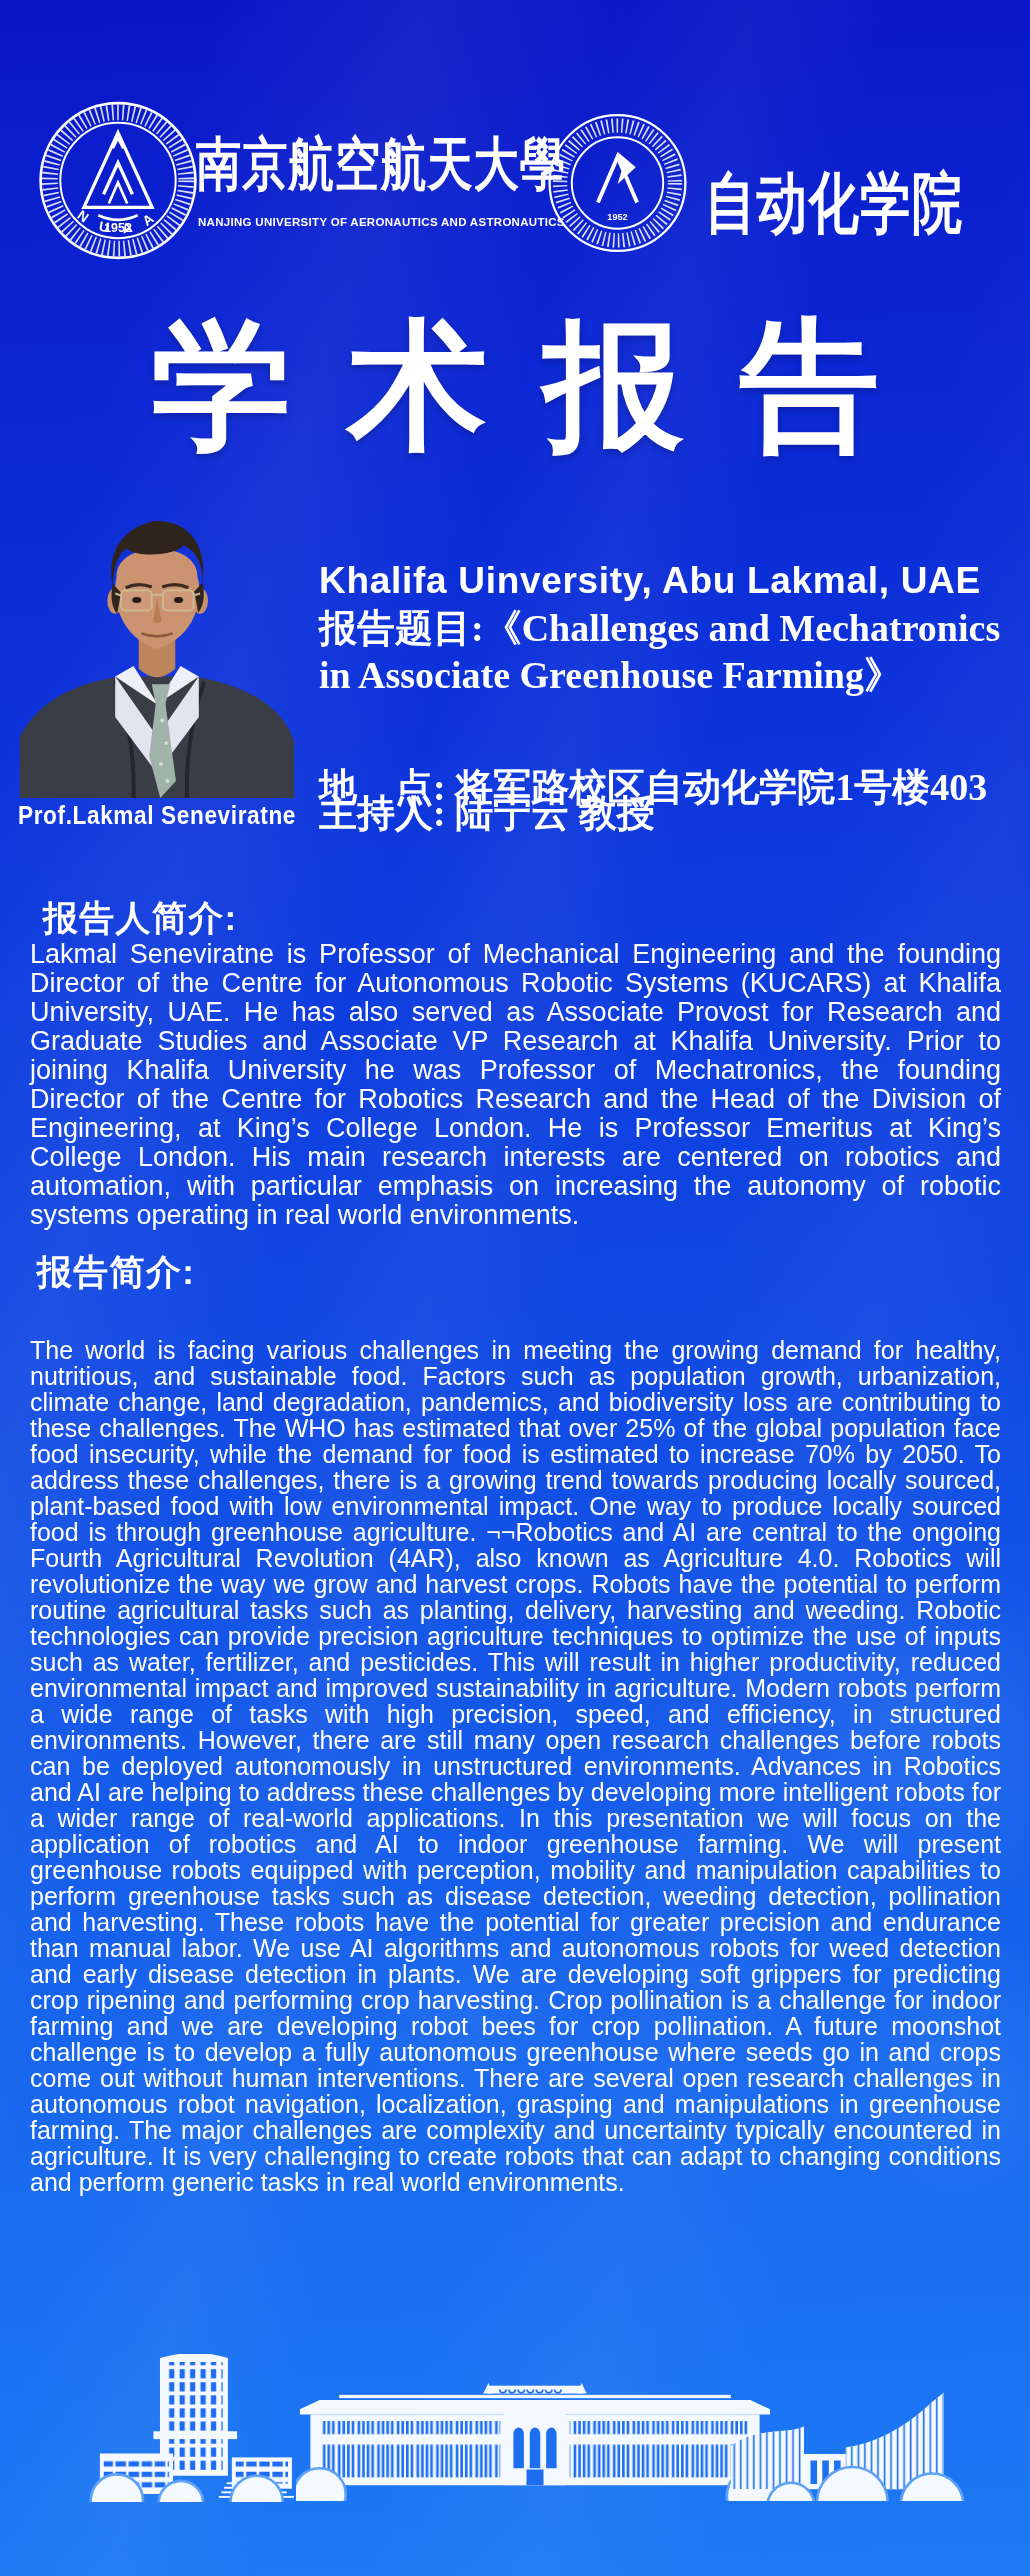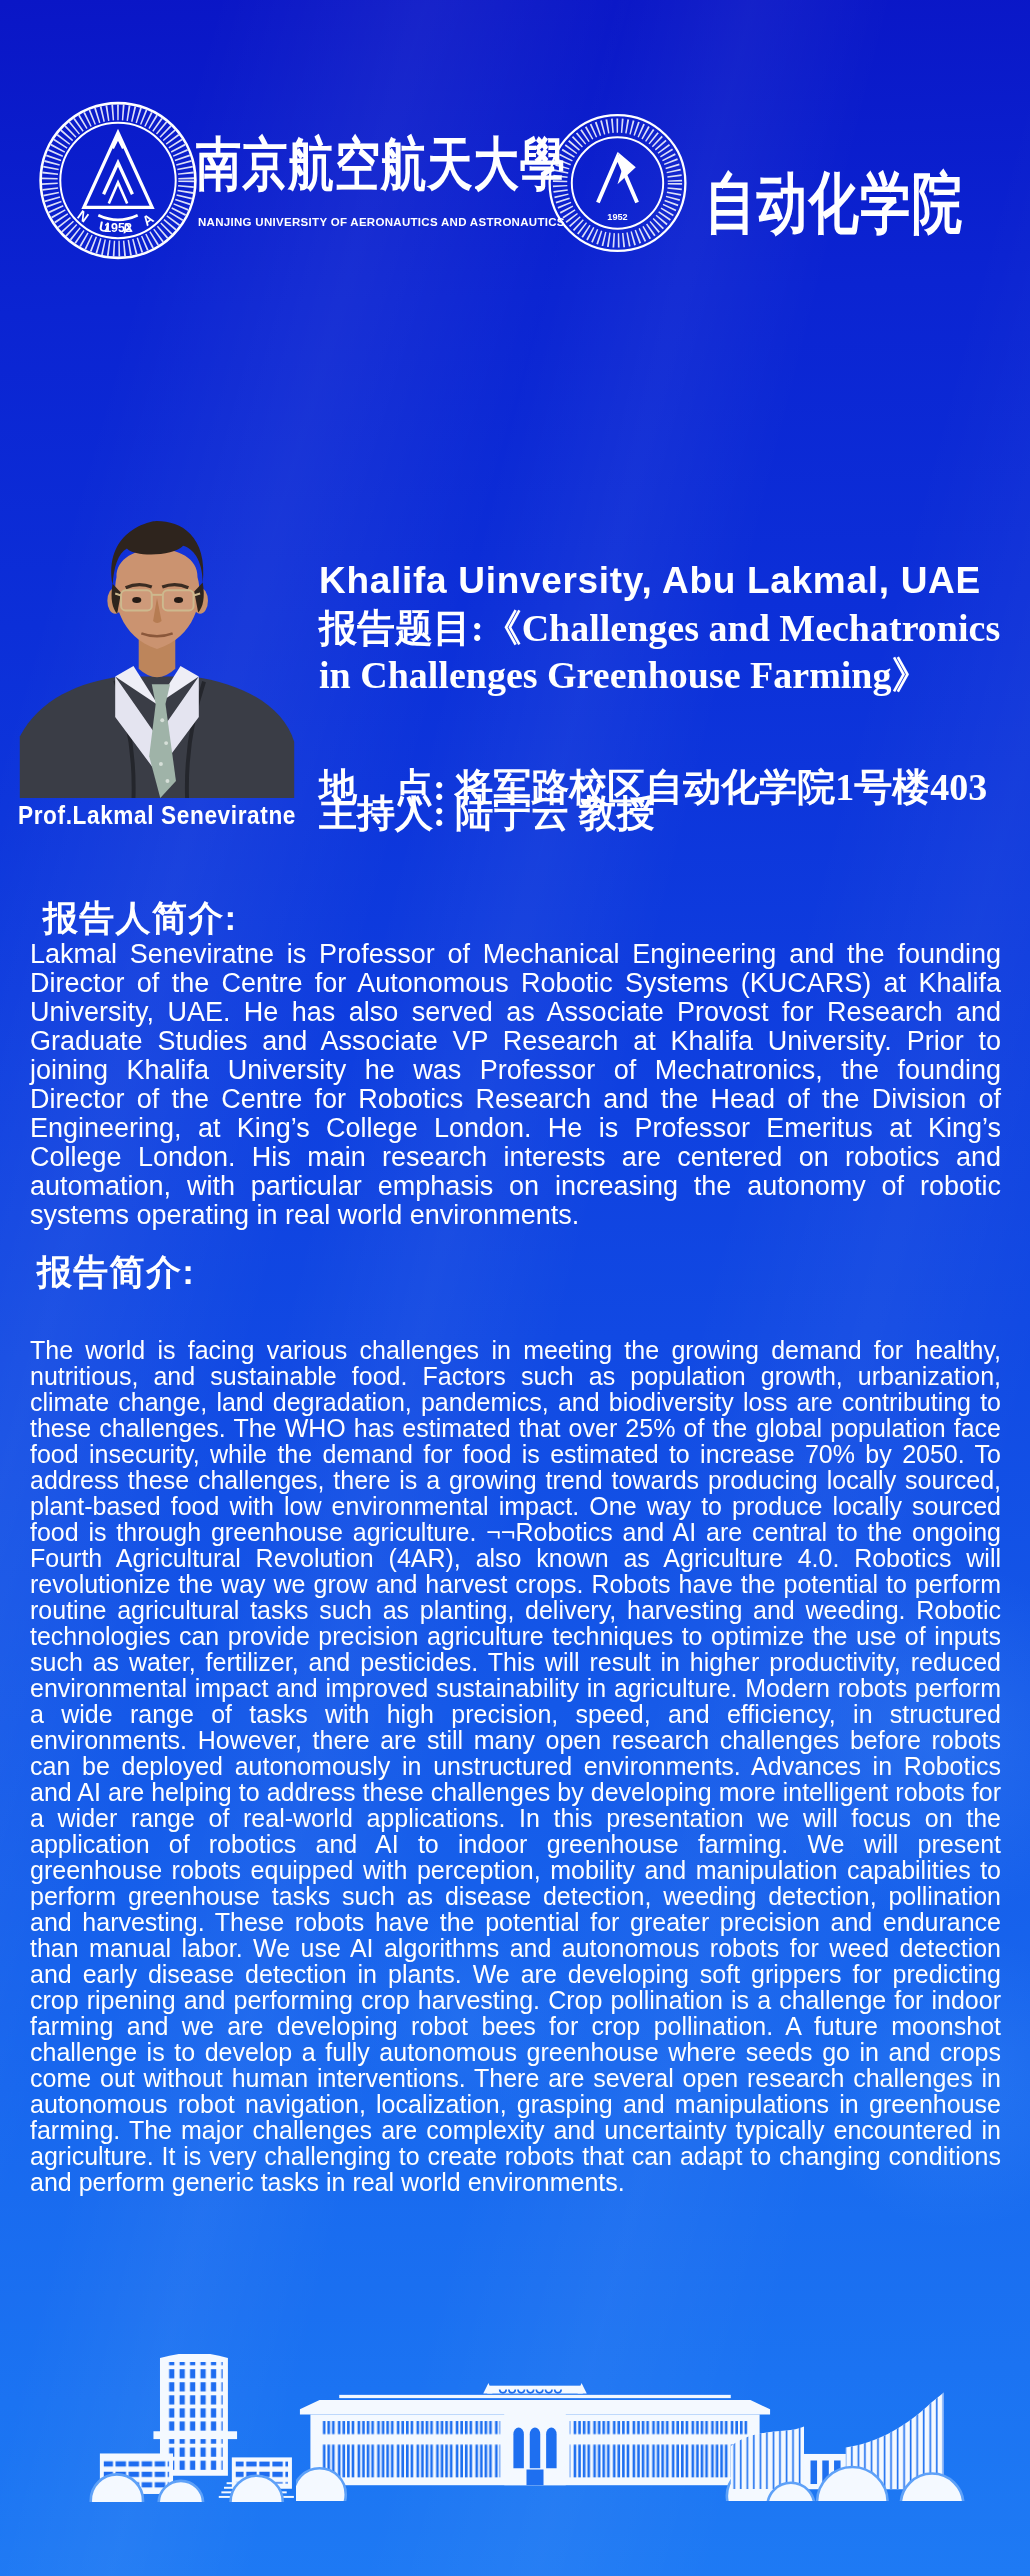--- a/index.html
+++ b/index.html
@@ -99,6 +99,7 @@
 
   <div class="college-zh">自动化学院</div>
 
+  <h1 class="main-title" style="margin:0">学术报告</h1>
 
   <svg class="portrait" viewBox="0 0 428 424">
     <path d="M4,424 L4,330 C34,272 96,246 160,238 L268,238 C352,250 408,286 424,338 L424,424 Z" fill="#3a3d46"></path>

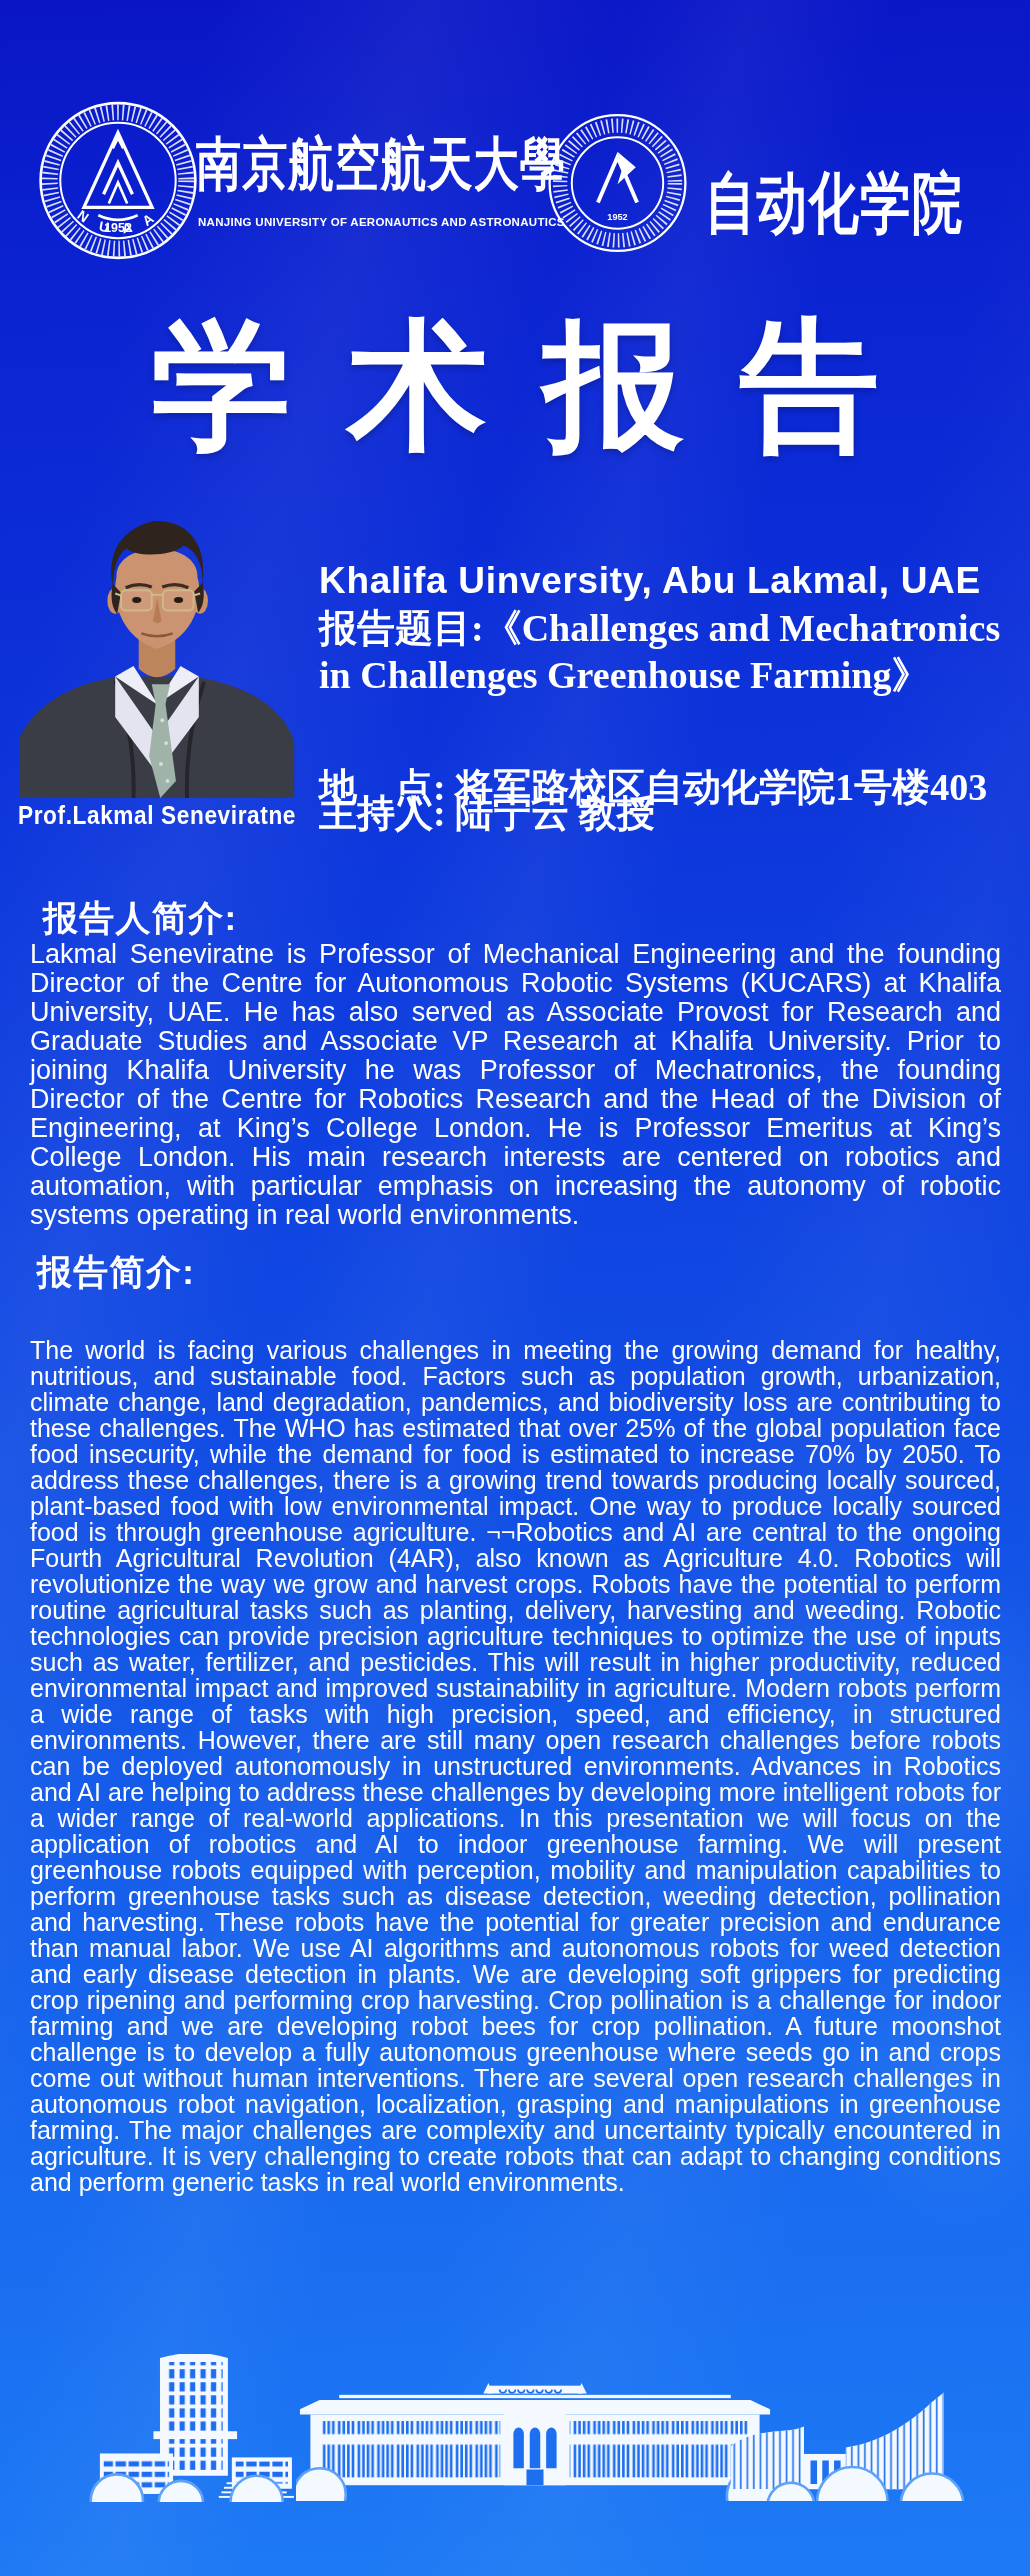--- a/index.html
+++ b/index.html
@@ -136,7 +136,7 @@
 
   <div class="detail d-khalifa">Khalifa Uinversity, Abu Lakmal, UAE</div>
   <div class="detail d-title1">报告题目:《Challenges and Mechatronics</div>
-  <div class="detail d-title2">in Challenges Greenhouse Farming》</div>
+  <div class="detail d-title2">in Associate Greenhouse Farming》</div>
   <div class="detail d-venue">地　点: 将军路校区自动化学院1号楼403</div>
   <div class="detail d-host">主持人: 陆宁云 教授</div>
 

